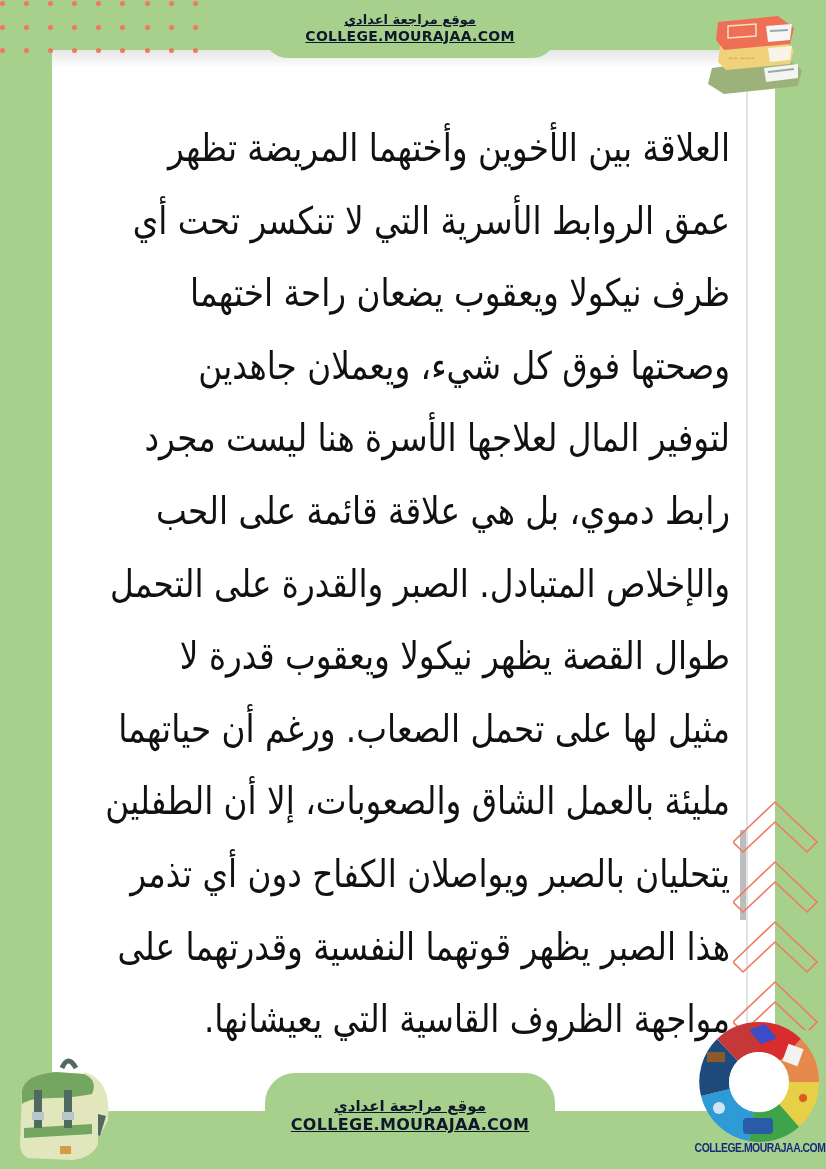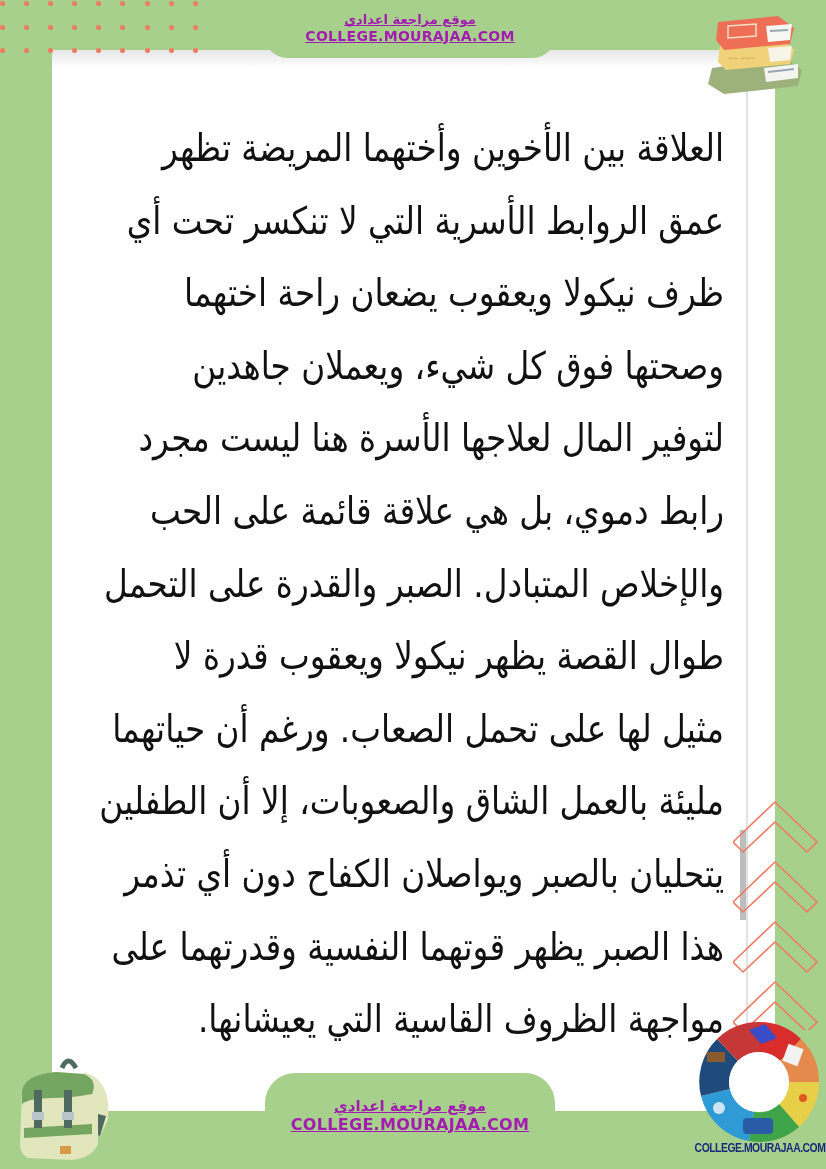--- a/index.html
+++ b/index.html
@@ -30,7 +30,7 @@
       background: #ee7a60;
     }
     .tab {
-      position: absolute; background: #a8d08d; color: #a21caf; text-align: center;
+      position: absolute; background: #a8d08d; color: #0f172a; text-align: center;
       border-radius: 0 0 28px 28px;
     }
     .tab-top { left: 265px; top: 0; width: 290px; height: 58px; border-radius: 0 0 22px 22px; }

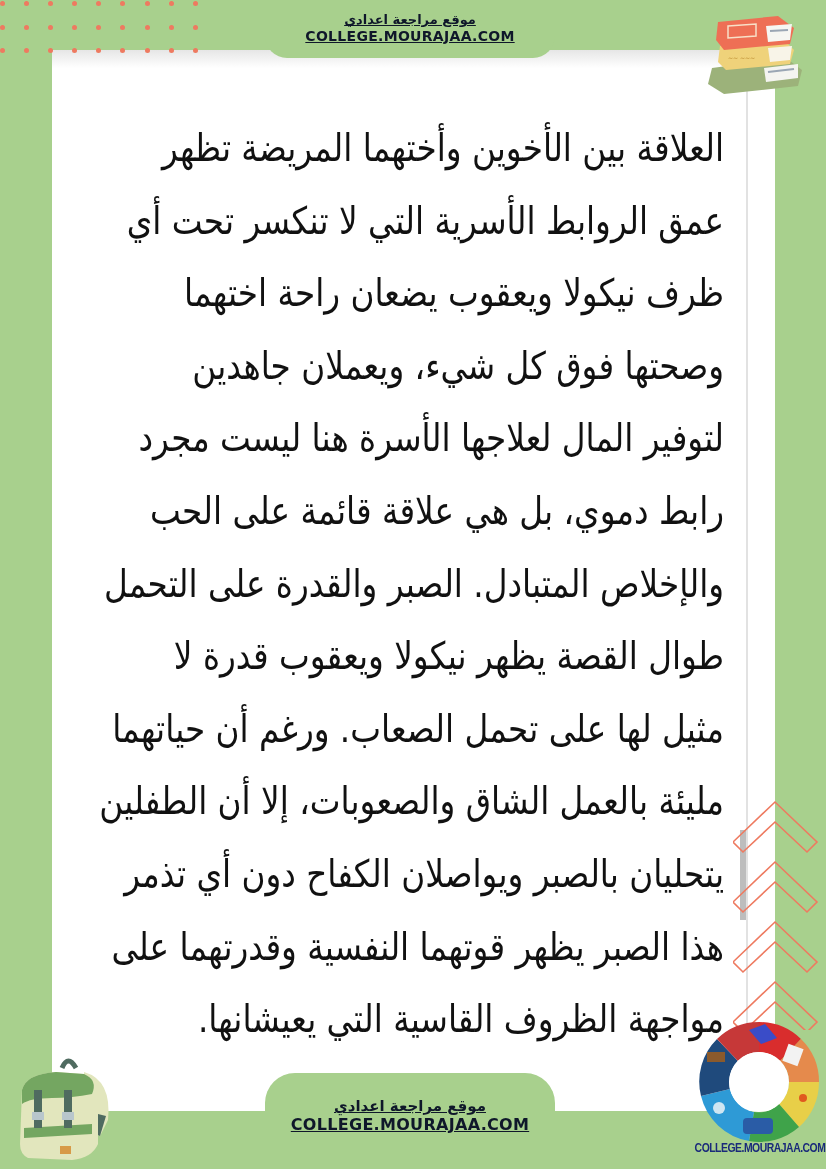--- a/index.html
+++ b/index.html
@@ -49,7 +49,7 @@
     .tab-bottom .en { font-size: 16px; line-height: 20px; }
 
     .article {
-      position: absolute; left: 64px; top: 112px; width: 660px;
+      position: absolute; left: 70px; top: 112px; width: 660px;
       direction: rtl; text-align: right;
     }
     .line {

